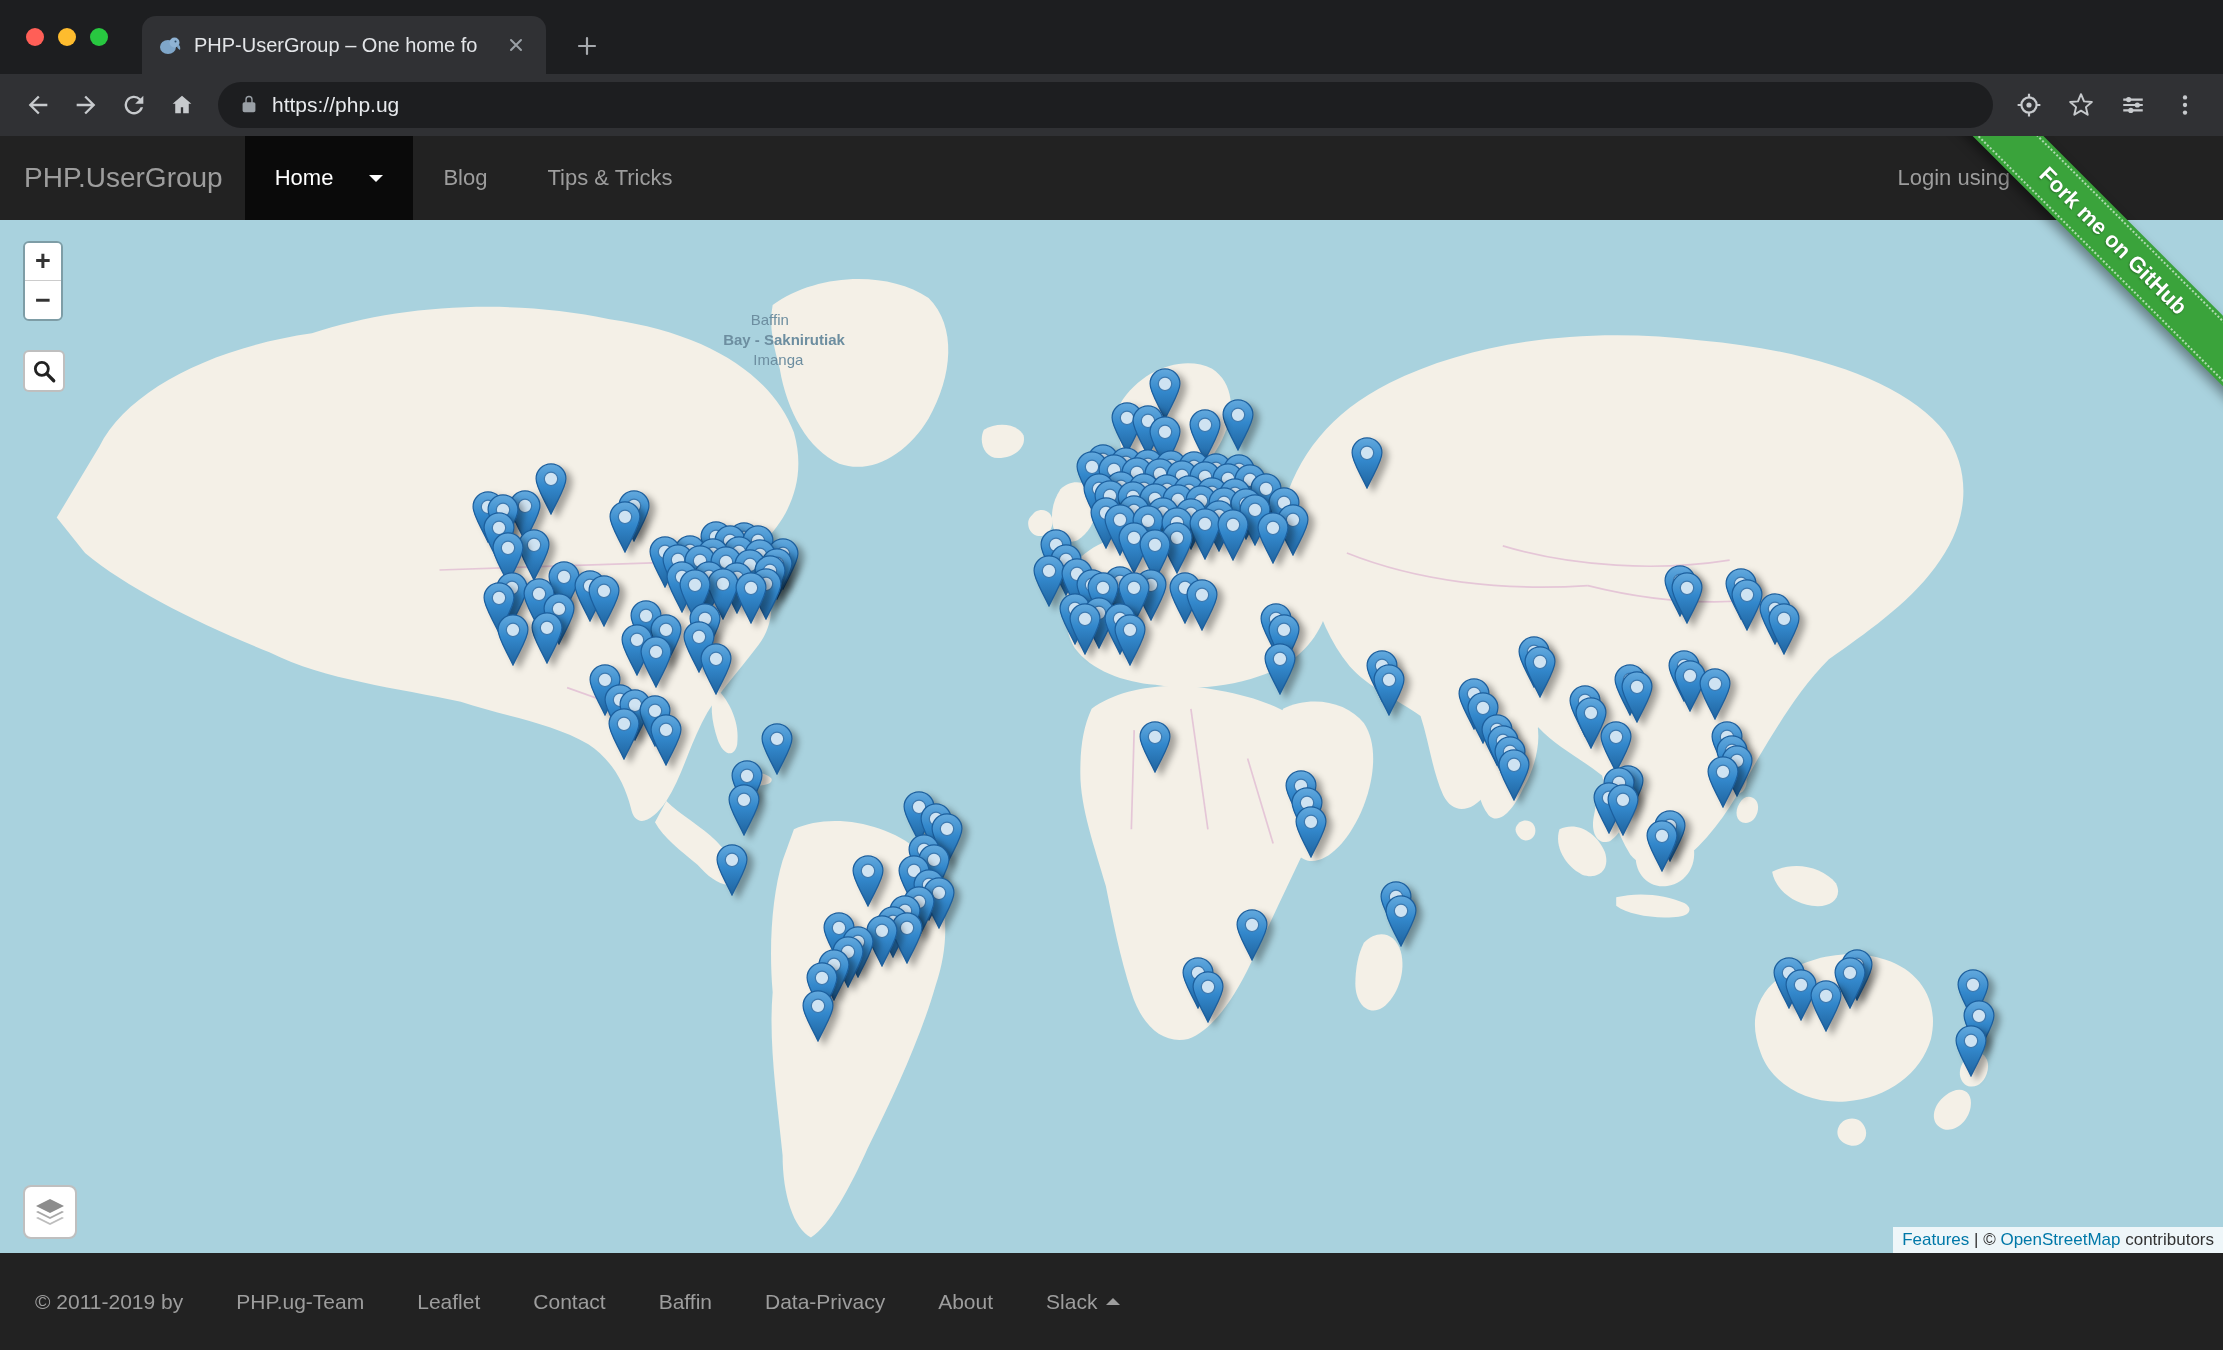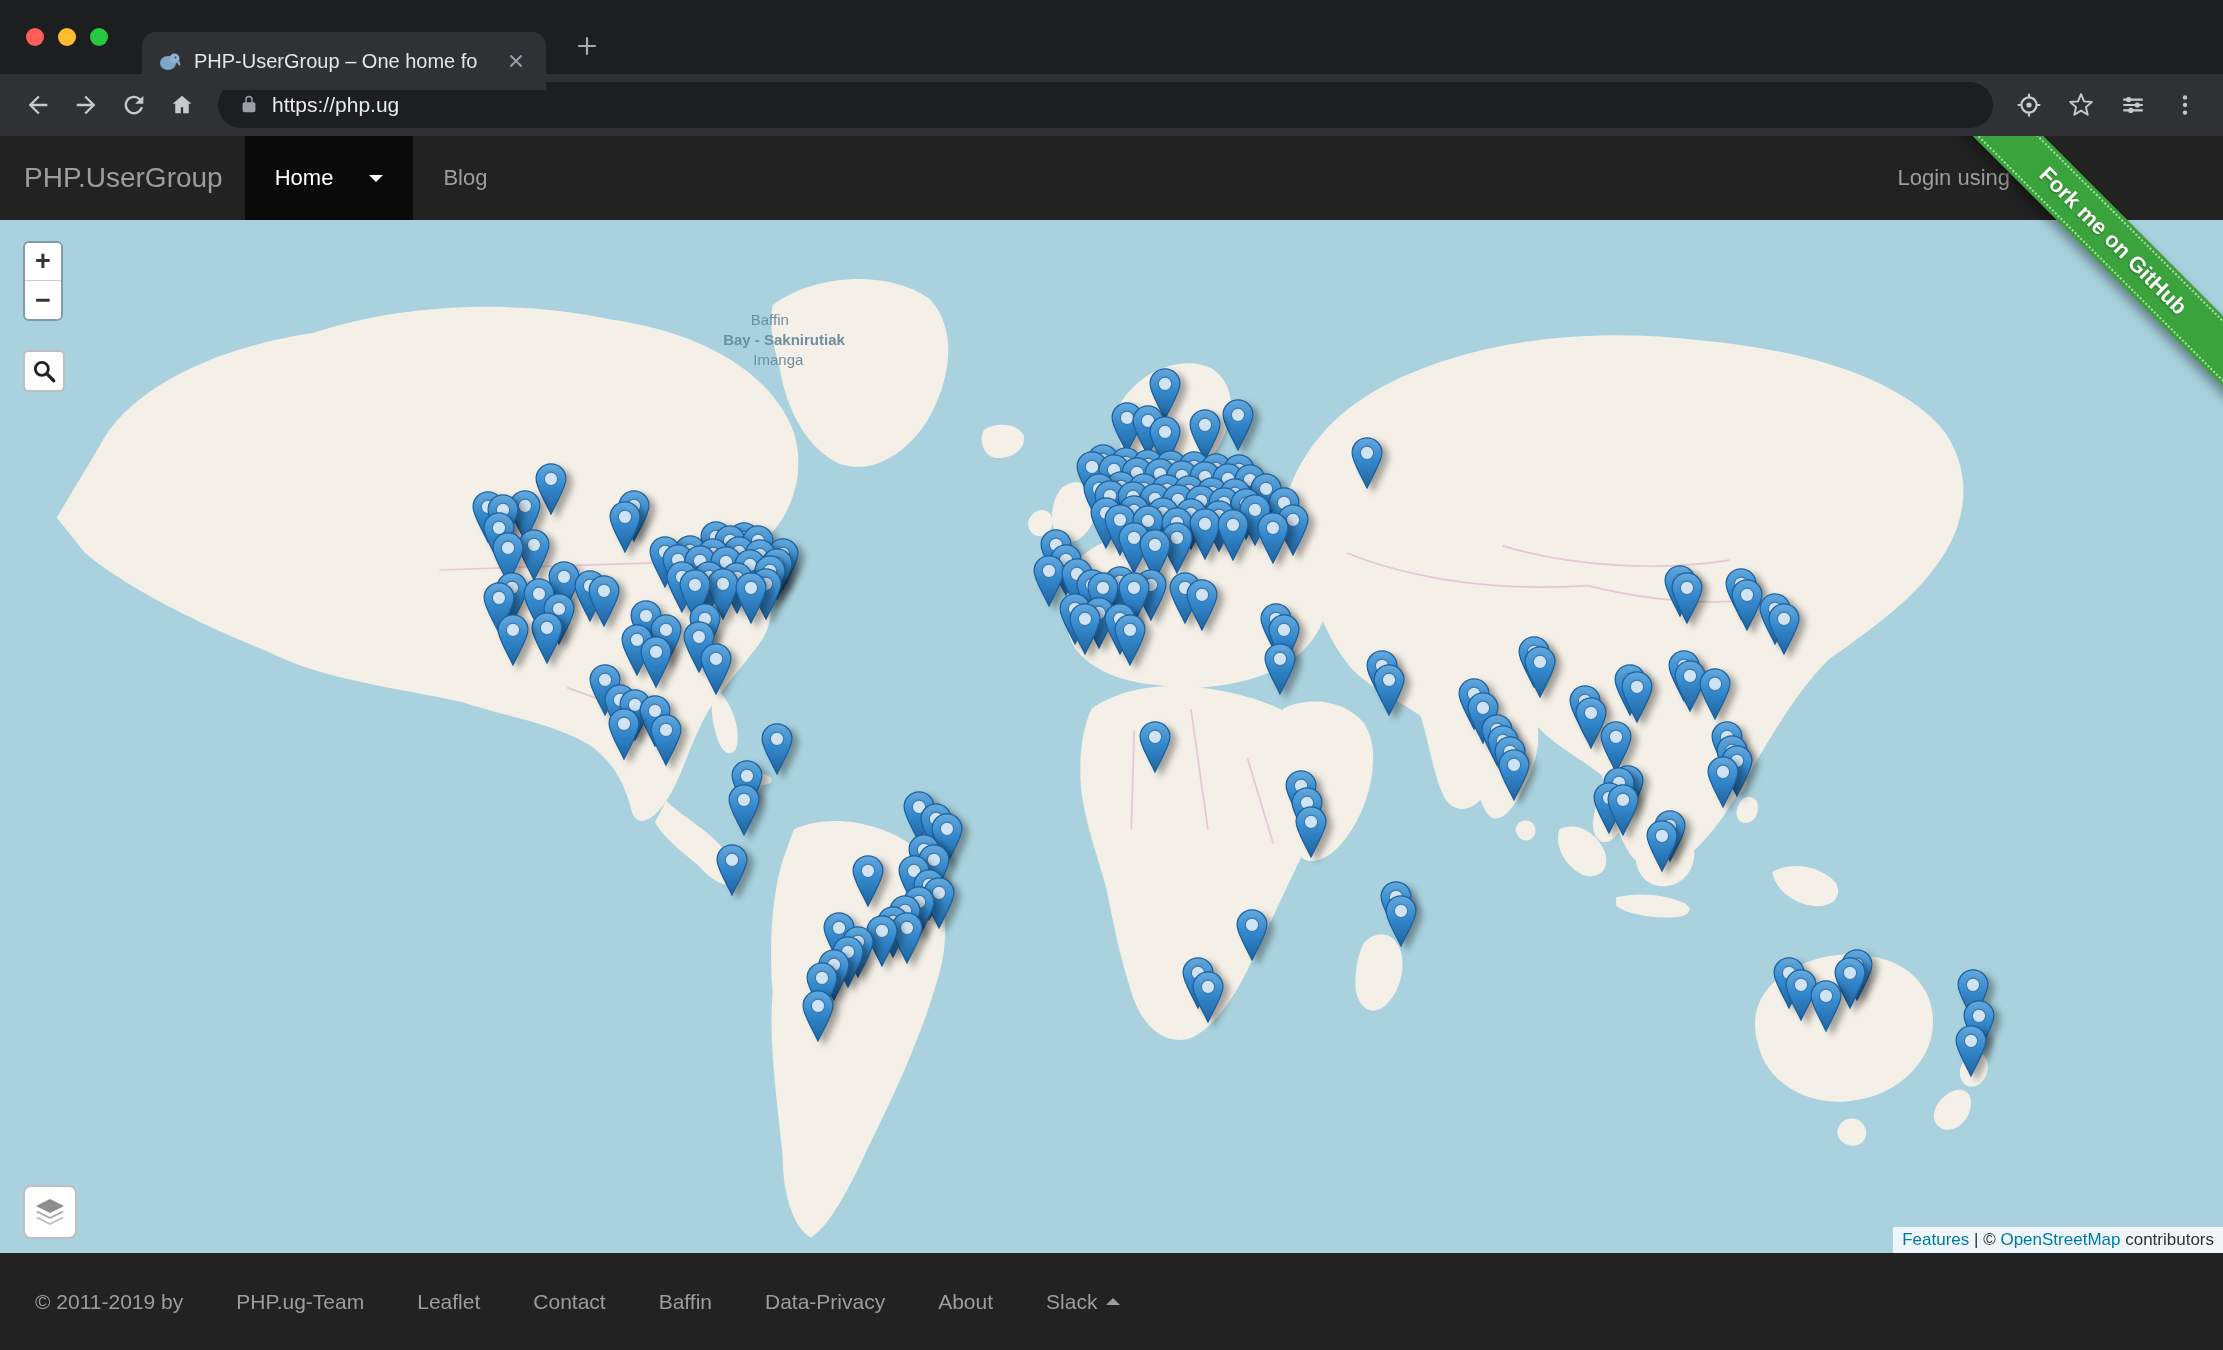--- a/index.html
+++ b/index.html
@@ -12,7 +12,7 @@
   .light { width:18px; height:18px; border-radius:50%; }
   .light.red { background:#ff5f57; } .light.yellow { background:#febc2e; } .light.green { background:#28c840; }
 
-  .tab { position:absolute; left:142px; top:32px; width:404px; height:58px; background:#303134;
+  .tab { position:absolute; left:142px; top:16px; width:404px; height:58px; background:#303134;
          border-radius:14px 14px 0 0; display:flex; align-items:center; padding:0 16px; gap:12px; }
   .tab-title { flex:1; overflow:hidden; white-space:nowrap; color:#e3e5e8; font-size:20px; }
   .tab-close { width:28px; height:28px; display:flex; align-items:center; justify-content:center; border-radius:50%; }

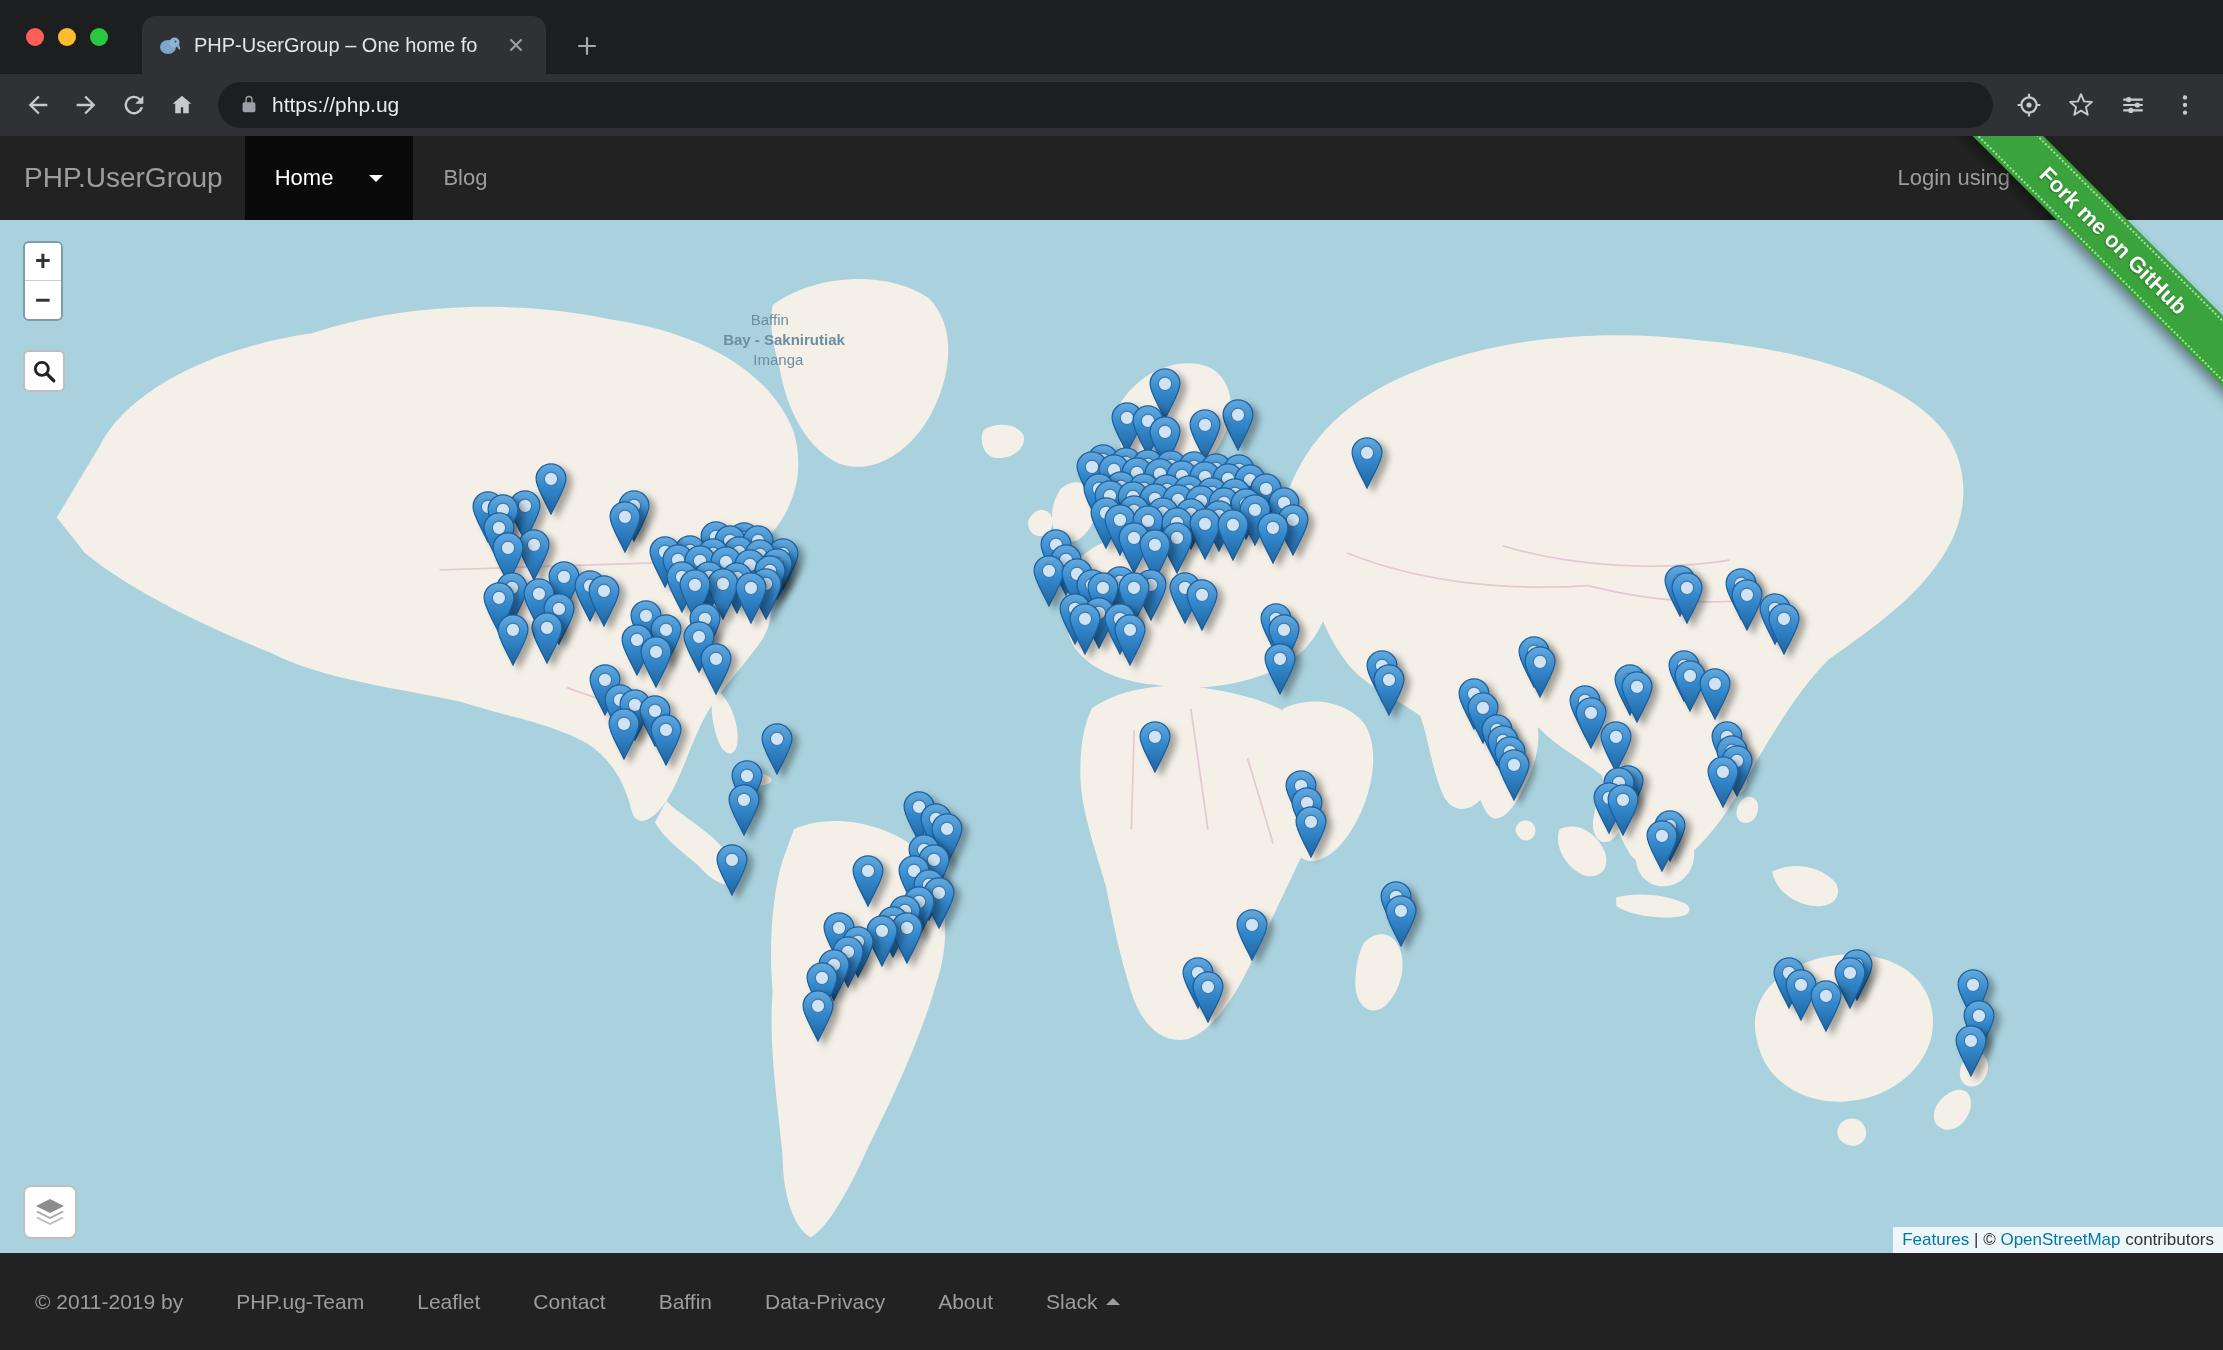--- a/index.html
+++ b/index.html
@@ -185,6 +185,9 @@
         <div class="nav-item">
           <span>Blog</span>
         </div>
+        <div class="nav-item">
+          <span>Tips &amp; Tricks</span>
+        </div>
       </div>
     <div class="login">
       <span>Login using</span>

